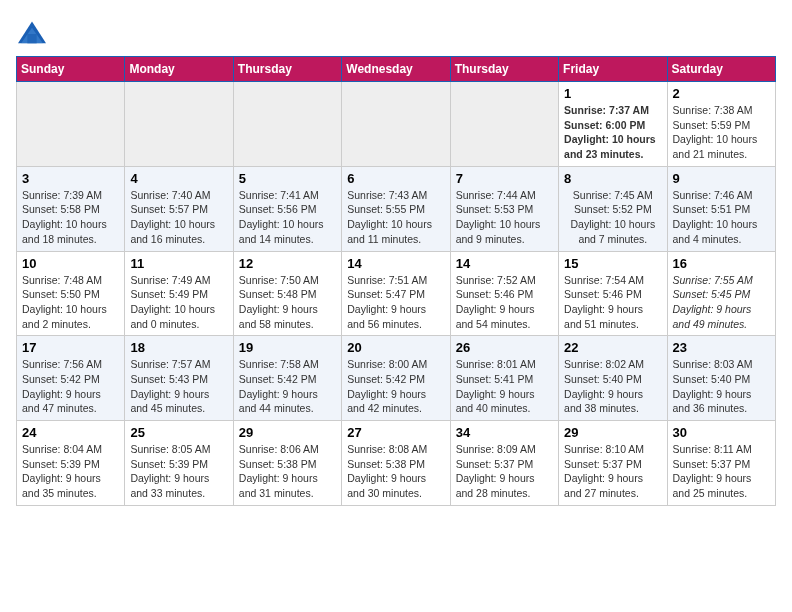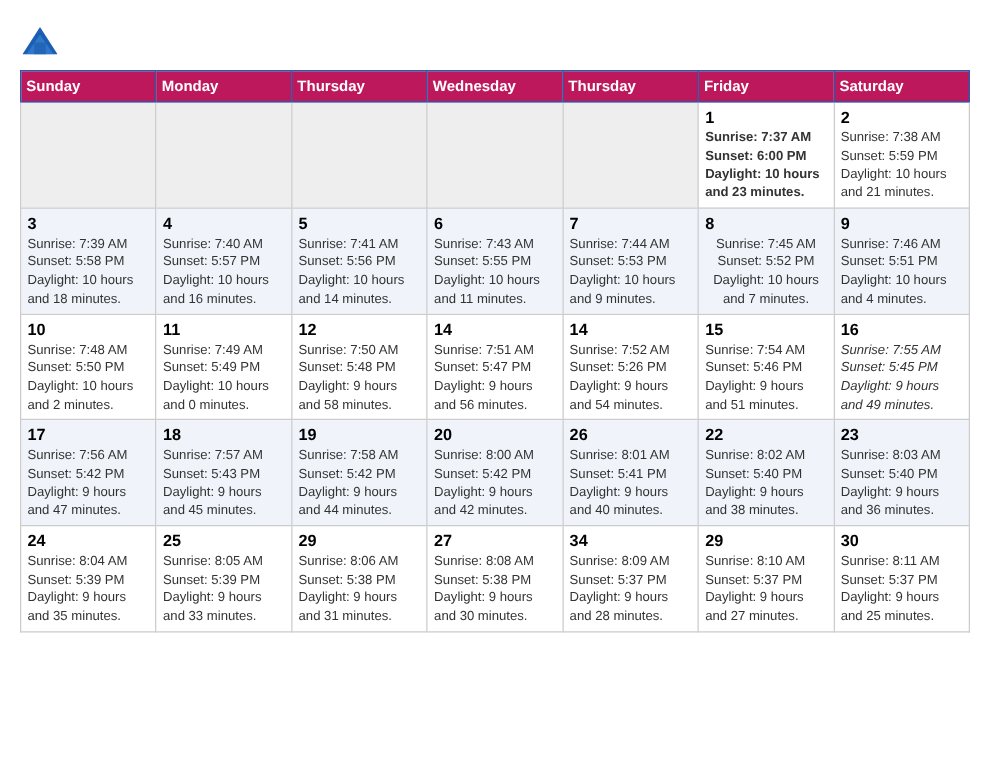--- a/index.html
+++ b/index.html
@@ -229,7 +229,7 @@
         <td>
           <span class="day-num">14</span>
           <div class="day-info" style="white-space: pre-line;">Sunrise: 7:52 AM
-Sunset: 5:26 PM
+Sunset: 5:46 PM
 Daylight: 9 hours
 and 54 minutes.</div>
         </td>

